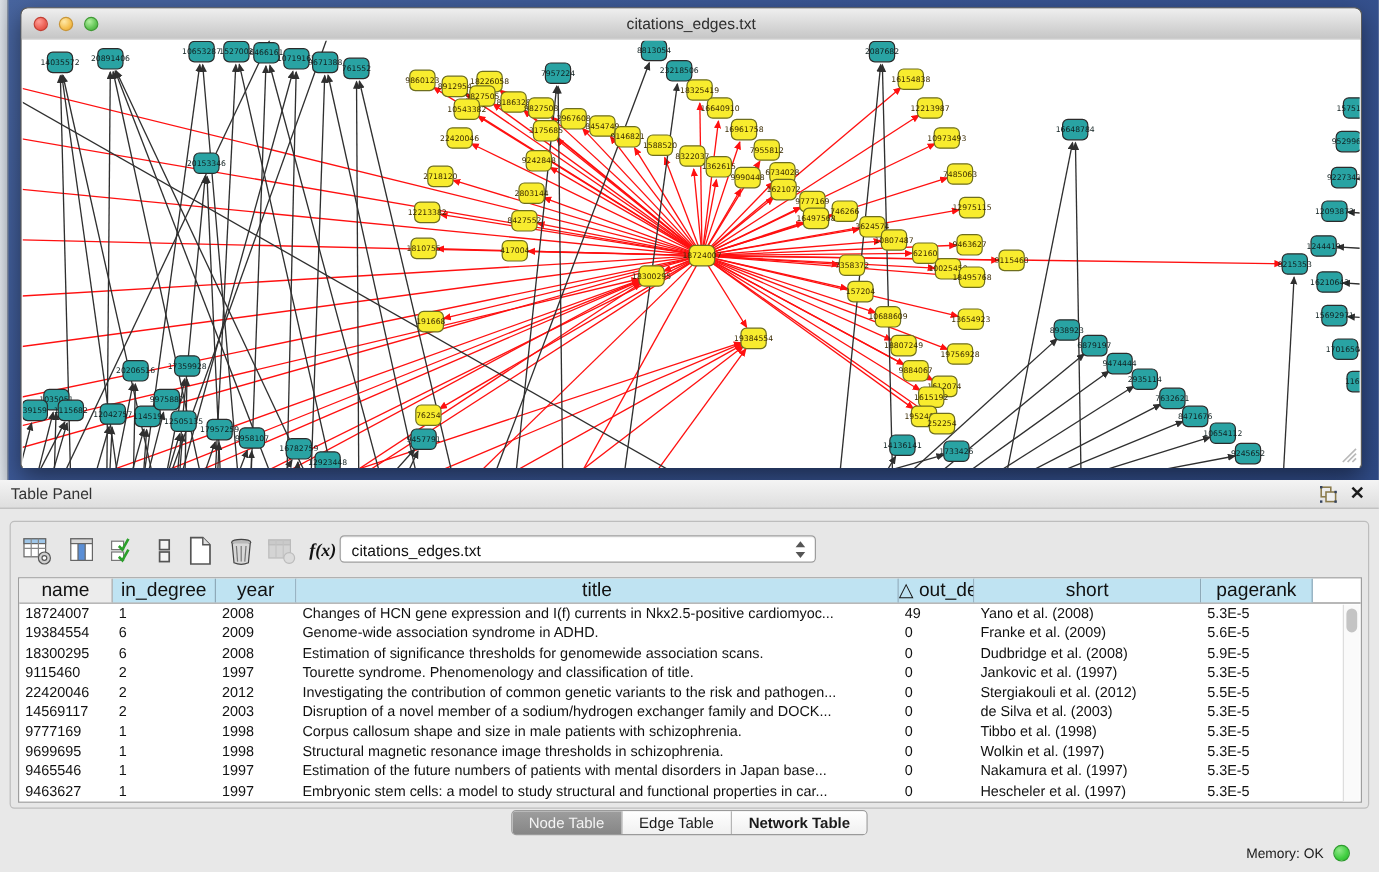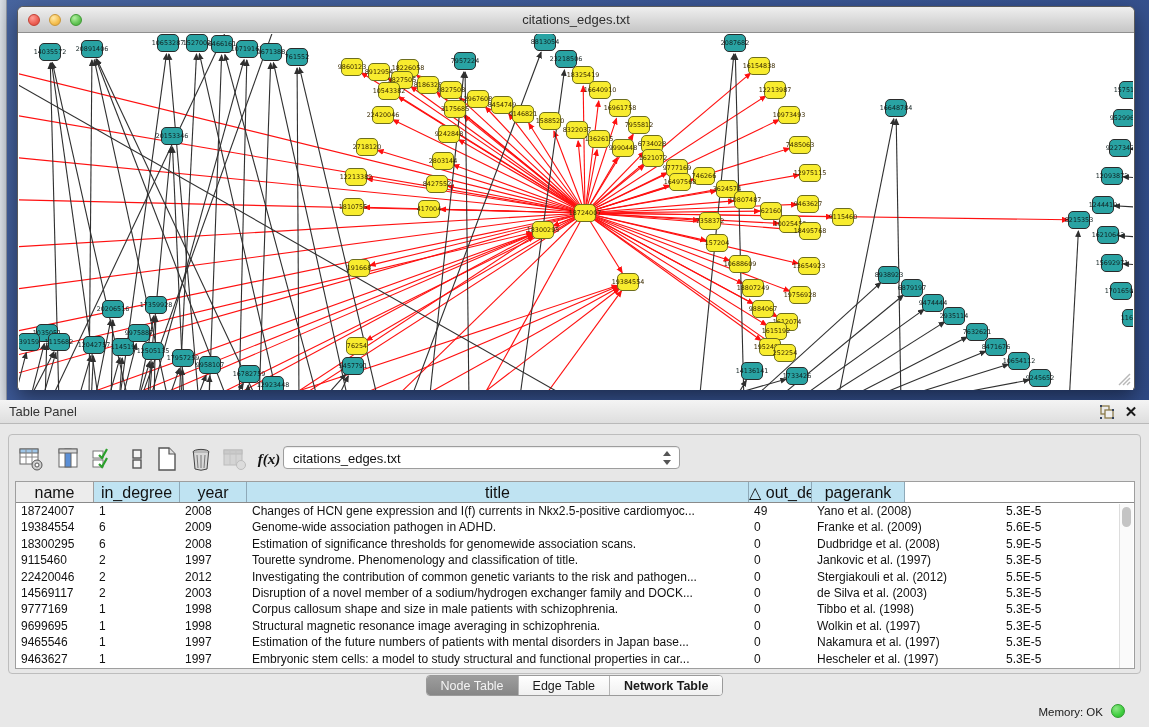--- a/index.html
+++ b/index.html
@@ -796,6 +796,7 @@
           <div class="th" style="width:67px">year</div>
           <div class="th" style="width:502px">title</div>
           <div class="th" style="width:63px">△ out_de...</div>
+          <div class="th" style="width:189px">short</div>
           <div class="th" style="width:93px">pagerank</div>
         </div>
         <div class="tr">

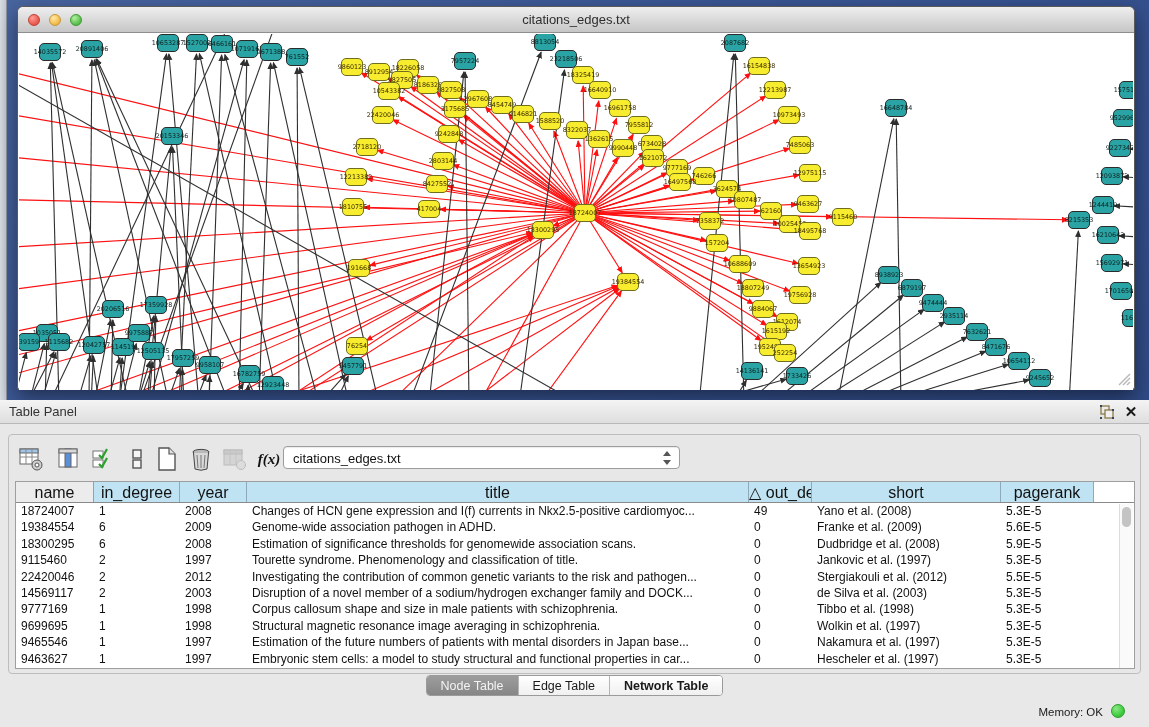--- a/index.html
+++ b/index.html
@@ -812,7 +812,7 @@
           <div class="td" style="width:78px">19384554</div>
           <div class="td" style="width:86px">6</div>
           <div class="td" style="width:67px">2009</div>
-          <div class="td" style="width:502px">Genome-wide association pathogen in ADHD.</div>
+          <div class="td" style="width:502px">Genome-wide association syndrome in ADHD.</div>
           <div class="td" style="width:63px">0</div>
           <div class="td" style="width:189px">Franke et al. (2009)</div>
           <div class="td" style="width:93px">5.6E-5</div>

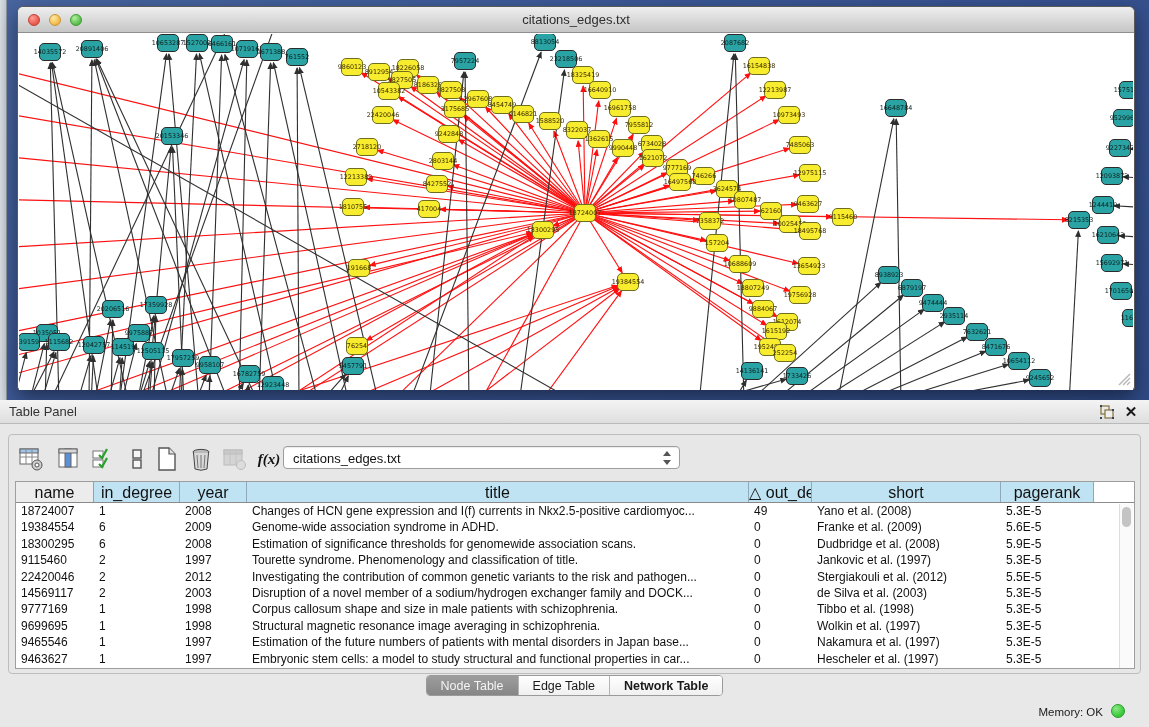--- a/index.html
+++ b/index.html
@@ -866,7 +866,7 @@
           <div class="td" style="width:78px">9699695</div>
           <div class="td" style="width:86px">1</div>
           <div class="td" style="width:67px">1998</div>
-          <div class="td" style="width:502px">Structural magnetic resonance image averaging in schizophrenia.</div>
+          <div class="td" style="width:502px">Structural magnetic resonance image thresholds in schizophrenia.</div>
           <div class="td" style="width:63px">0</div>
           <div class="td" style="width:189px">Wolkin et al. (1997)</div>
           <div class="td" style="width:93px">5.3E-5</div>

